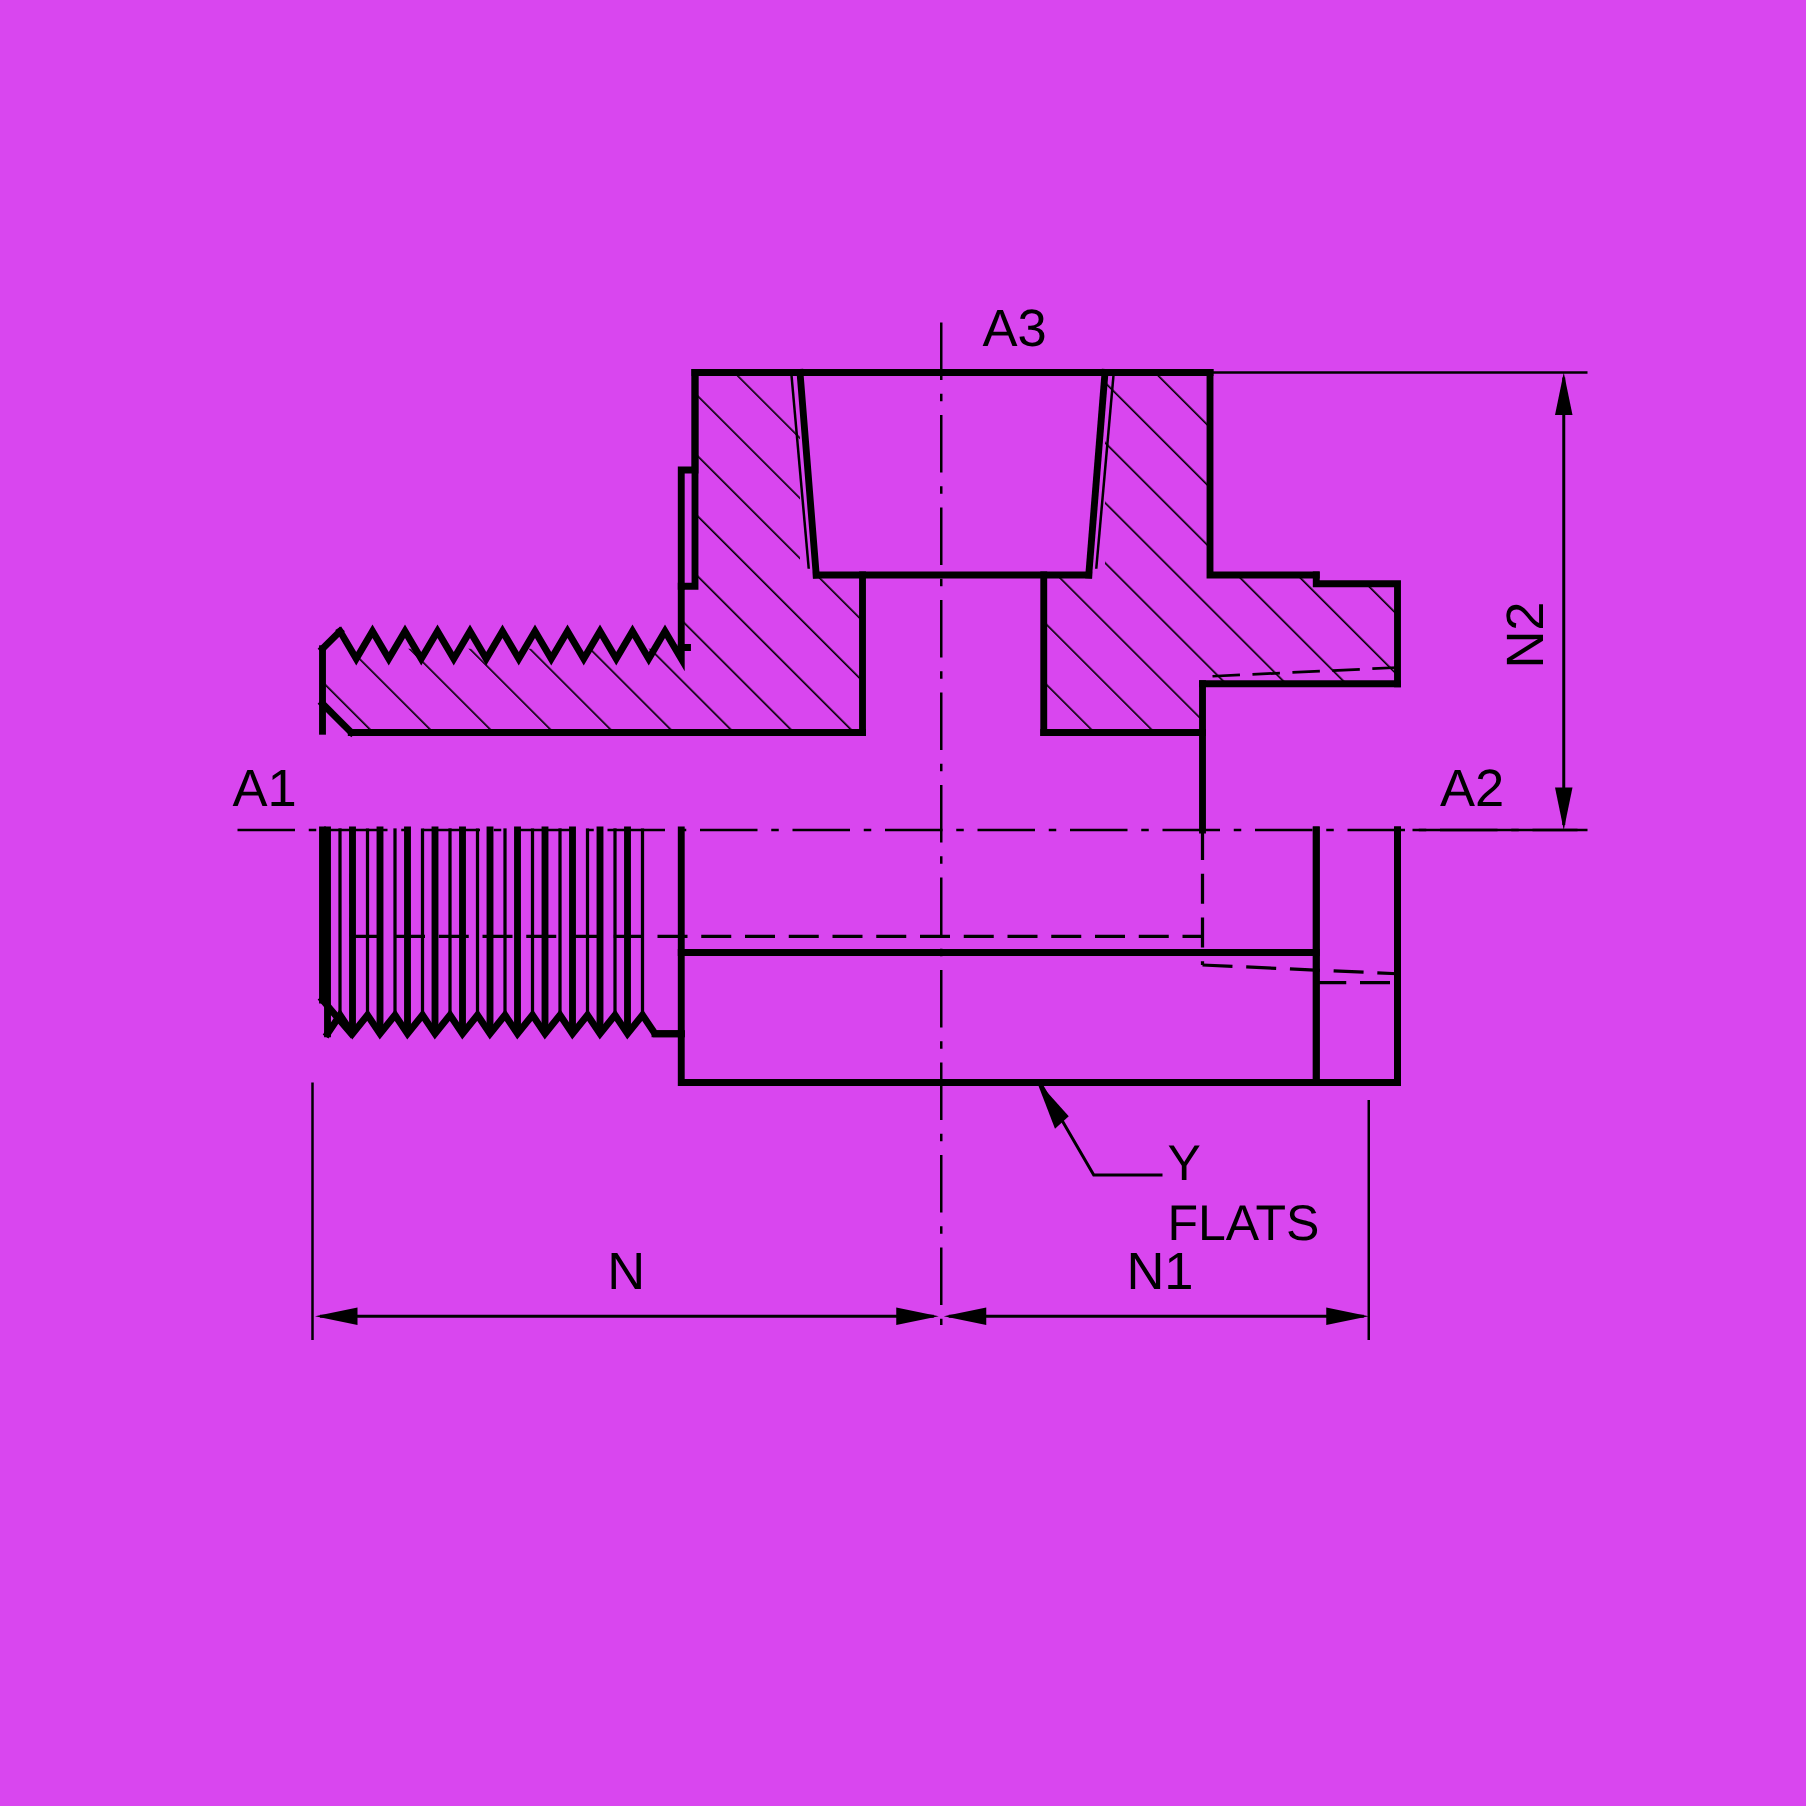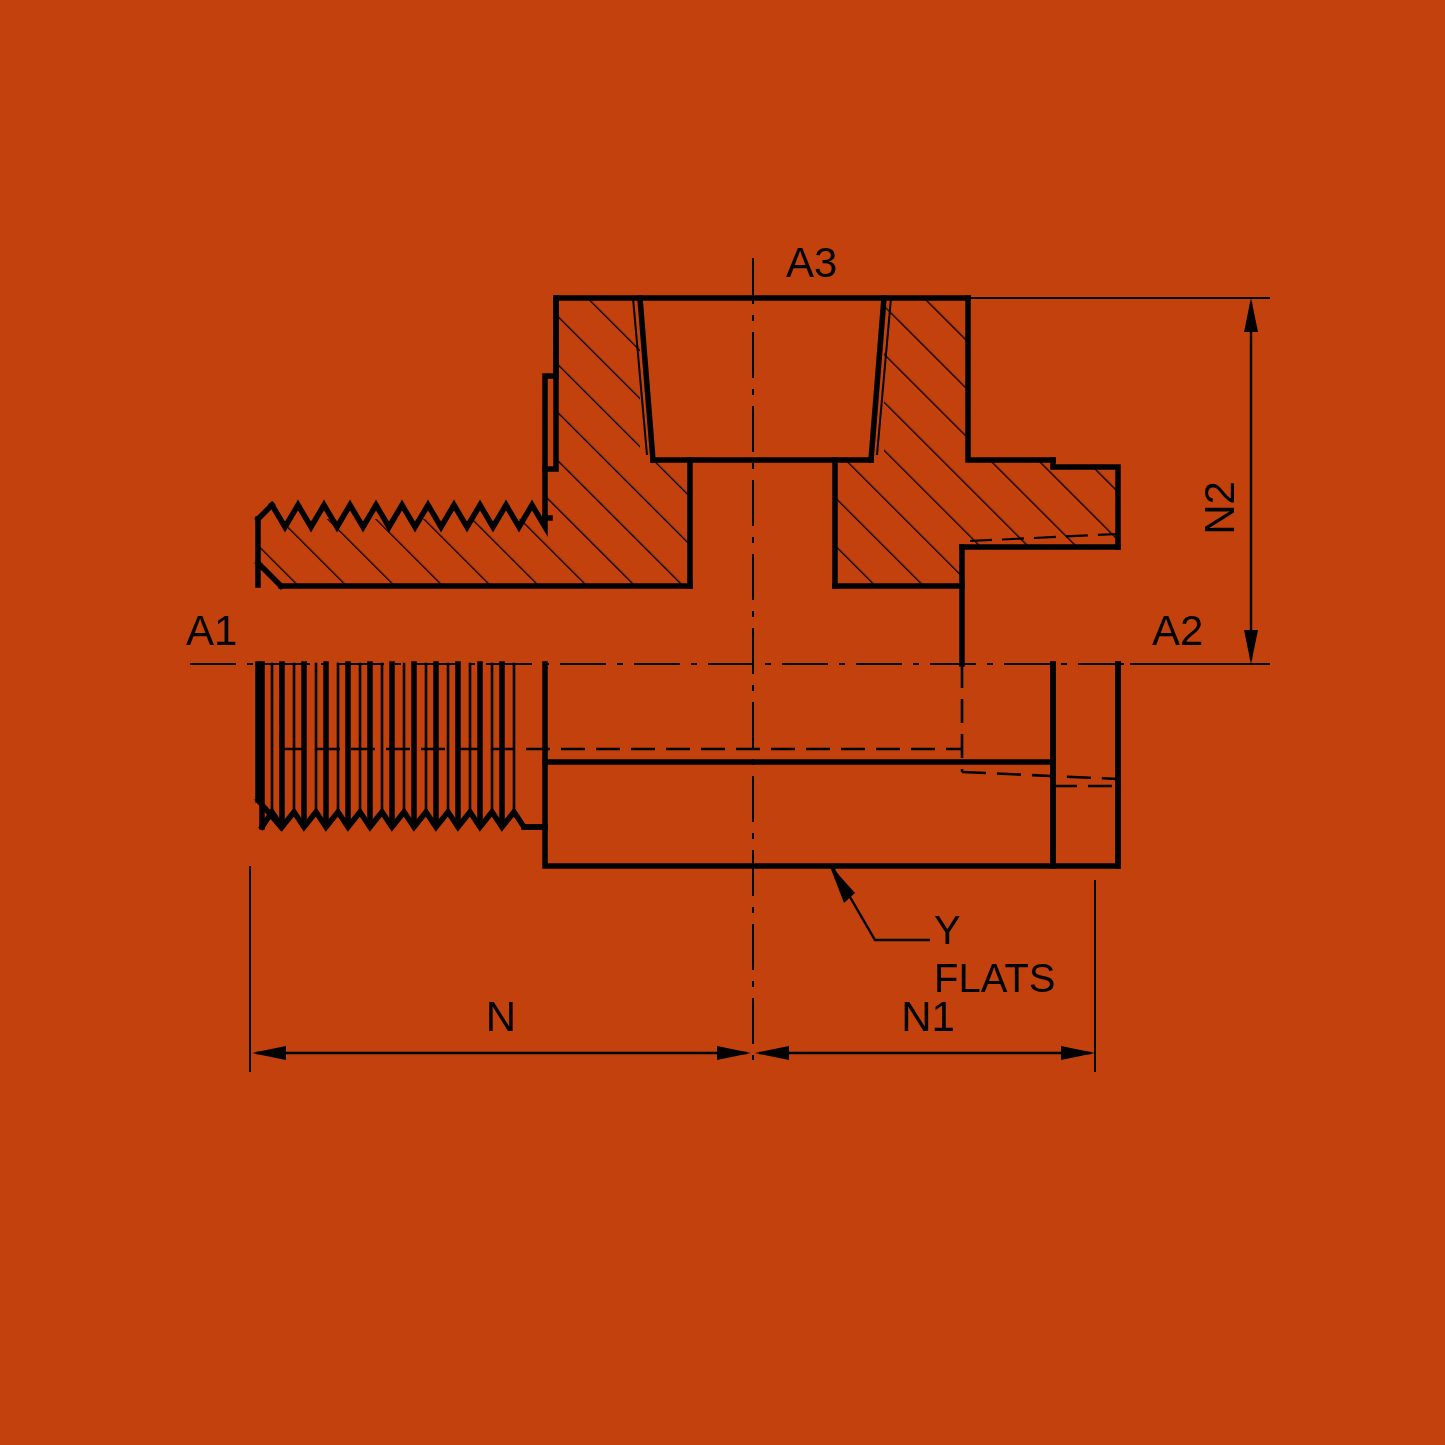--- a/index.html
+++ b/index.html
@@ -7,7 +7,7 @@
   #stage{
     position:relative;
     width:1445px;height:1445px;
-    background:#c2410c;
+    background:#d946ef;
     font-family:"Liberation Sans", sans-serif;
     overflow:hidden;
   }

